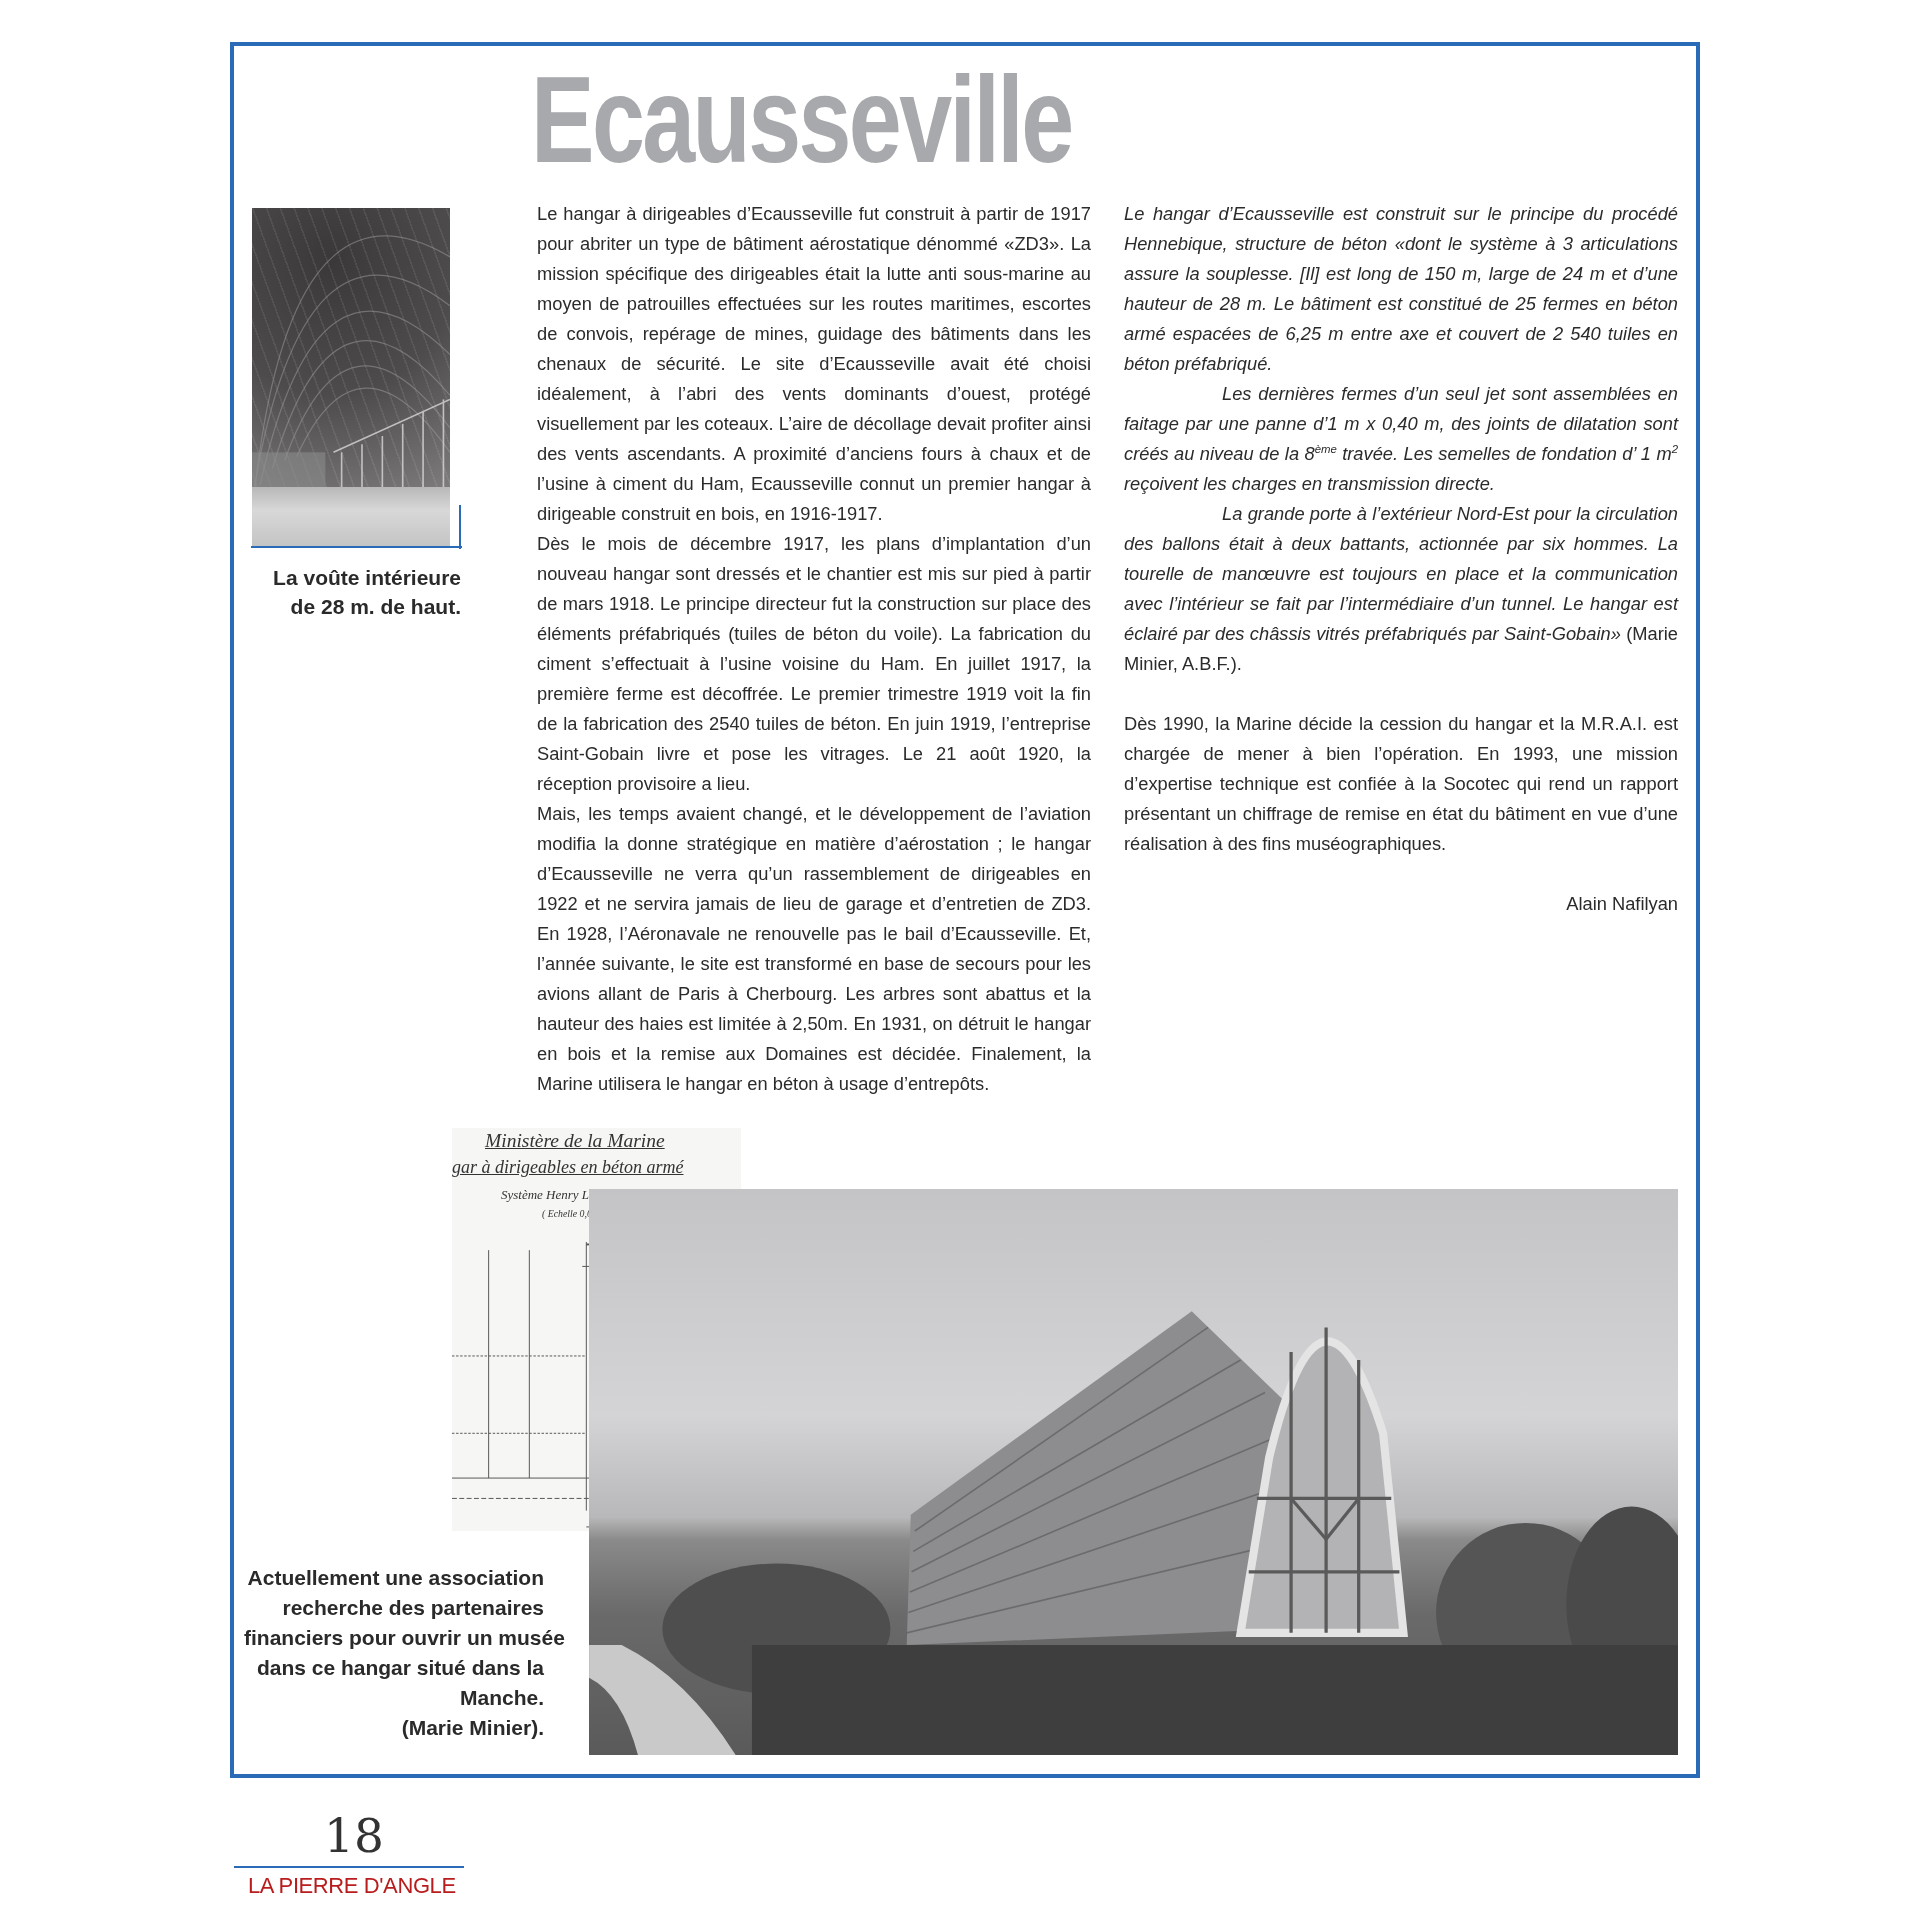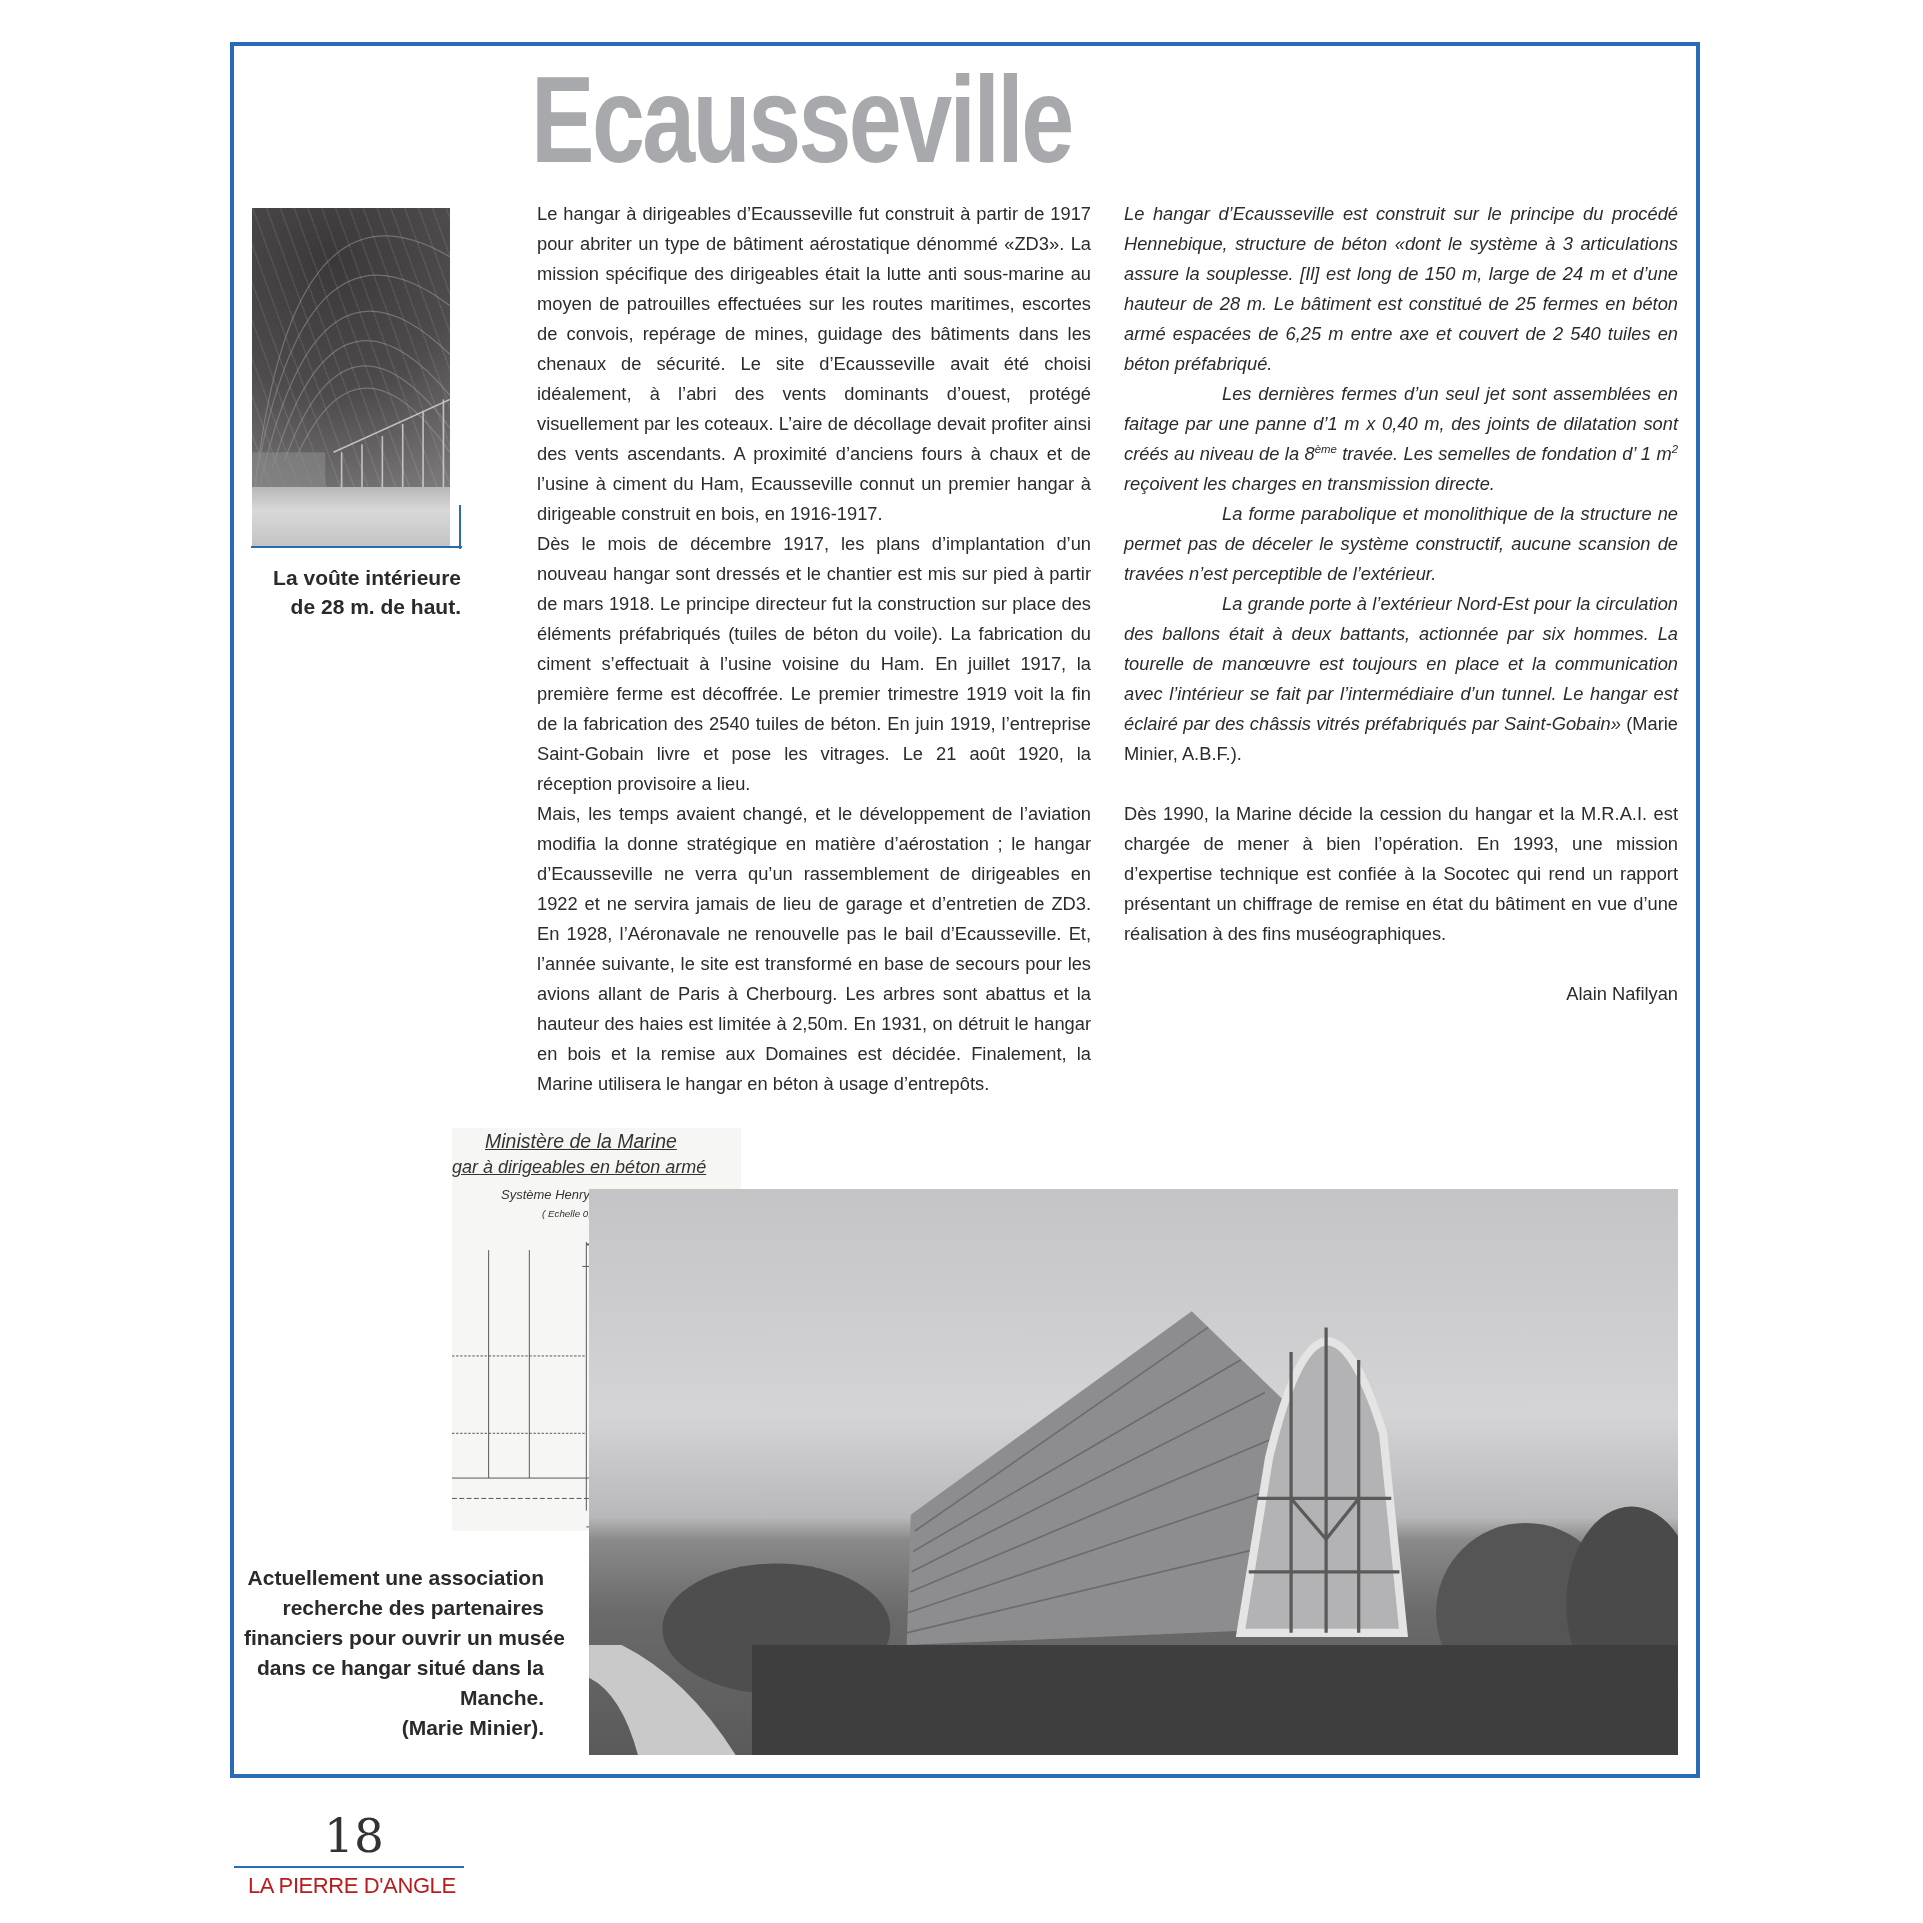--- a/index.html
+++ b/index.html
@@ -89,7 +89,6 @@
 <div class="col col2">
   <p>Le hangar d’Ecausseville est construit sur le principe du procédé Hennebique, structure de béton «dont le système à 3 articulations assure la souplesse. [Il] est long de 150 m, large de 24 m et d’une hauteur de 28 m. Le bâtiment est constitué de 25 fermes en béton armé espacées de 6,25 m entre axe et couvert de 2 540 tuiles en béton préfabriqué.</p>
   <p class="ind"><span>Les dernières fermes d’un seul jet sont assemblées en faitage  par une panne d’1 m x 0,40 m, des joints de dilatation sont créés au niveau de la 8</span><sup>ème</sup><span> travée. Les semelles de fondation d’ 1 m</span><sup>2</sup><span> reçoivent les charges en transmission directe.</span></p>
-  <p class="ind">La forme parabolique et monolithique de la structure ne permet pas de déceler le système constructif, aucune scansion de travées n’est perceptible de l’extérieur.</p>
   <p class="ind"><span>La grande porte à l’extérieur Nord-Est pour la circulation des ballons était à deux battants, actionnée par six hommes. La tourelle de manœuvre est toujours en place et la communication avec l’intérieur se fait par l’intermédiaire d’un tunnel. Le hangar est éclairé par des châssis vitrés  préfabriqués par Saint-Gobain»</span><span class="normal"> (Marie Minier, A.B.F.).</span></p>
   <div class="gap"></div>
   <p class="normal">Dès 1990, la Marine décide la cession du hangar et la M.R.A.I. est chargée de mener à bien l’opération. En 1993, une mission d’expertise technique est confiée à la Socotec qui rend un rapport présentant un chiffrage de remise en état du bâtiment en vue d’une réalisation à des fins muséographiques.</p>

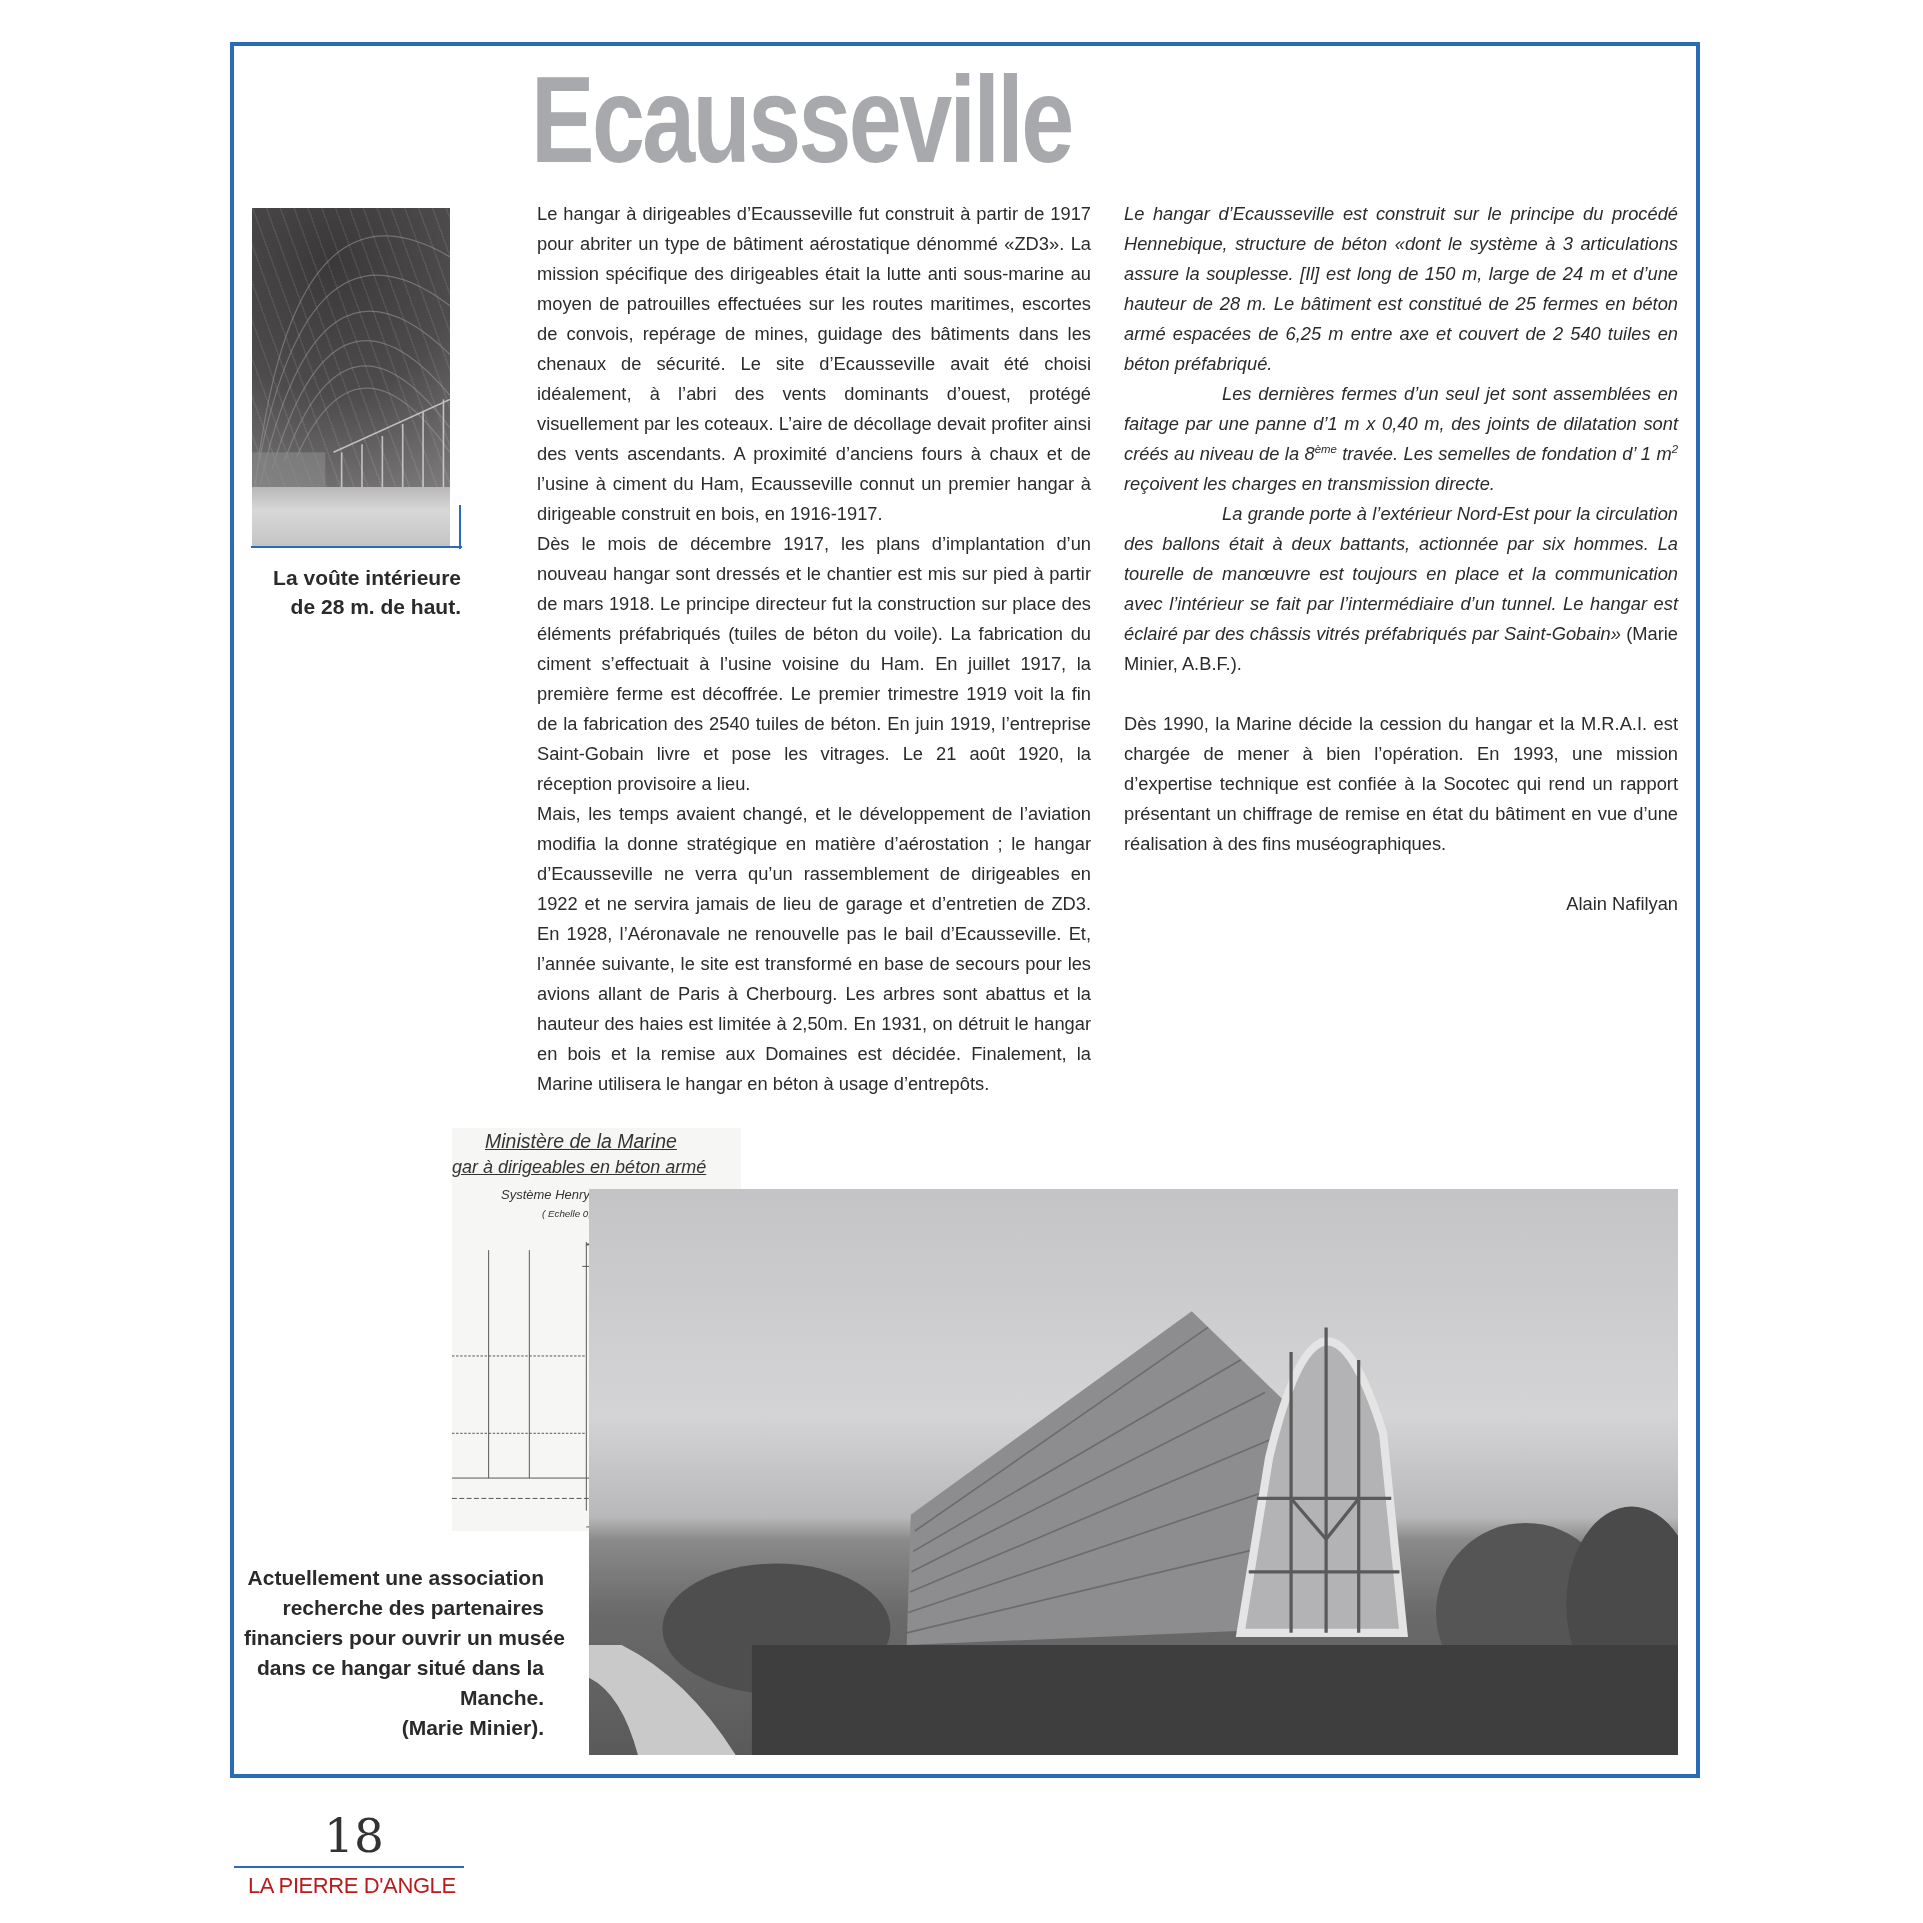--- a/index.html
+++ b/index.html
@@ -34,7 +34,7 @@
   .caption1 { left: 244px; width: 217px; top: 563px; }
   .caption2 { left: 244px; width: 300px; top: 1563px; line-height: 30px; }
   .drawing { position: absolute; left: 452px; top: 1128px; width: 289px; height: 403px; background: #f6f6f4; }
-  .drawing .h { position: absolute; font-family: Liberation Sans, sans-serif; font-style: italic; color: #333; white-space: nowrap; }
+  .drawing .h { position: absolute; font-family: Liberation Serif, serif; font-style: italic; color: #333; white-space: nowrap; }
   .photo-main { position: absolute; left: 589px; top: 1189px; width: 1089px; height: 566px; overflow: hidden;
     background: linear-gradient(#c4c4c6 0%, #d4d4d6 40%, #b8b8ba 58%, #8a8a8a 62%, #6a6a6a 75%, #5a5a5a 100%); }
   .cap-line { white-space: nowrap; }

